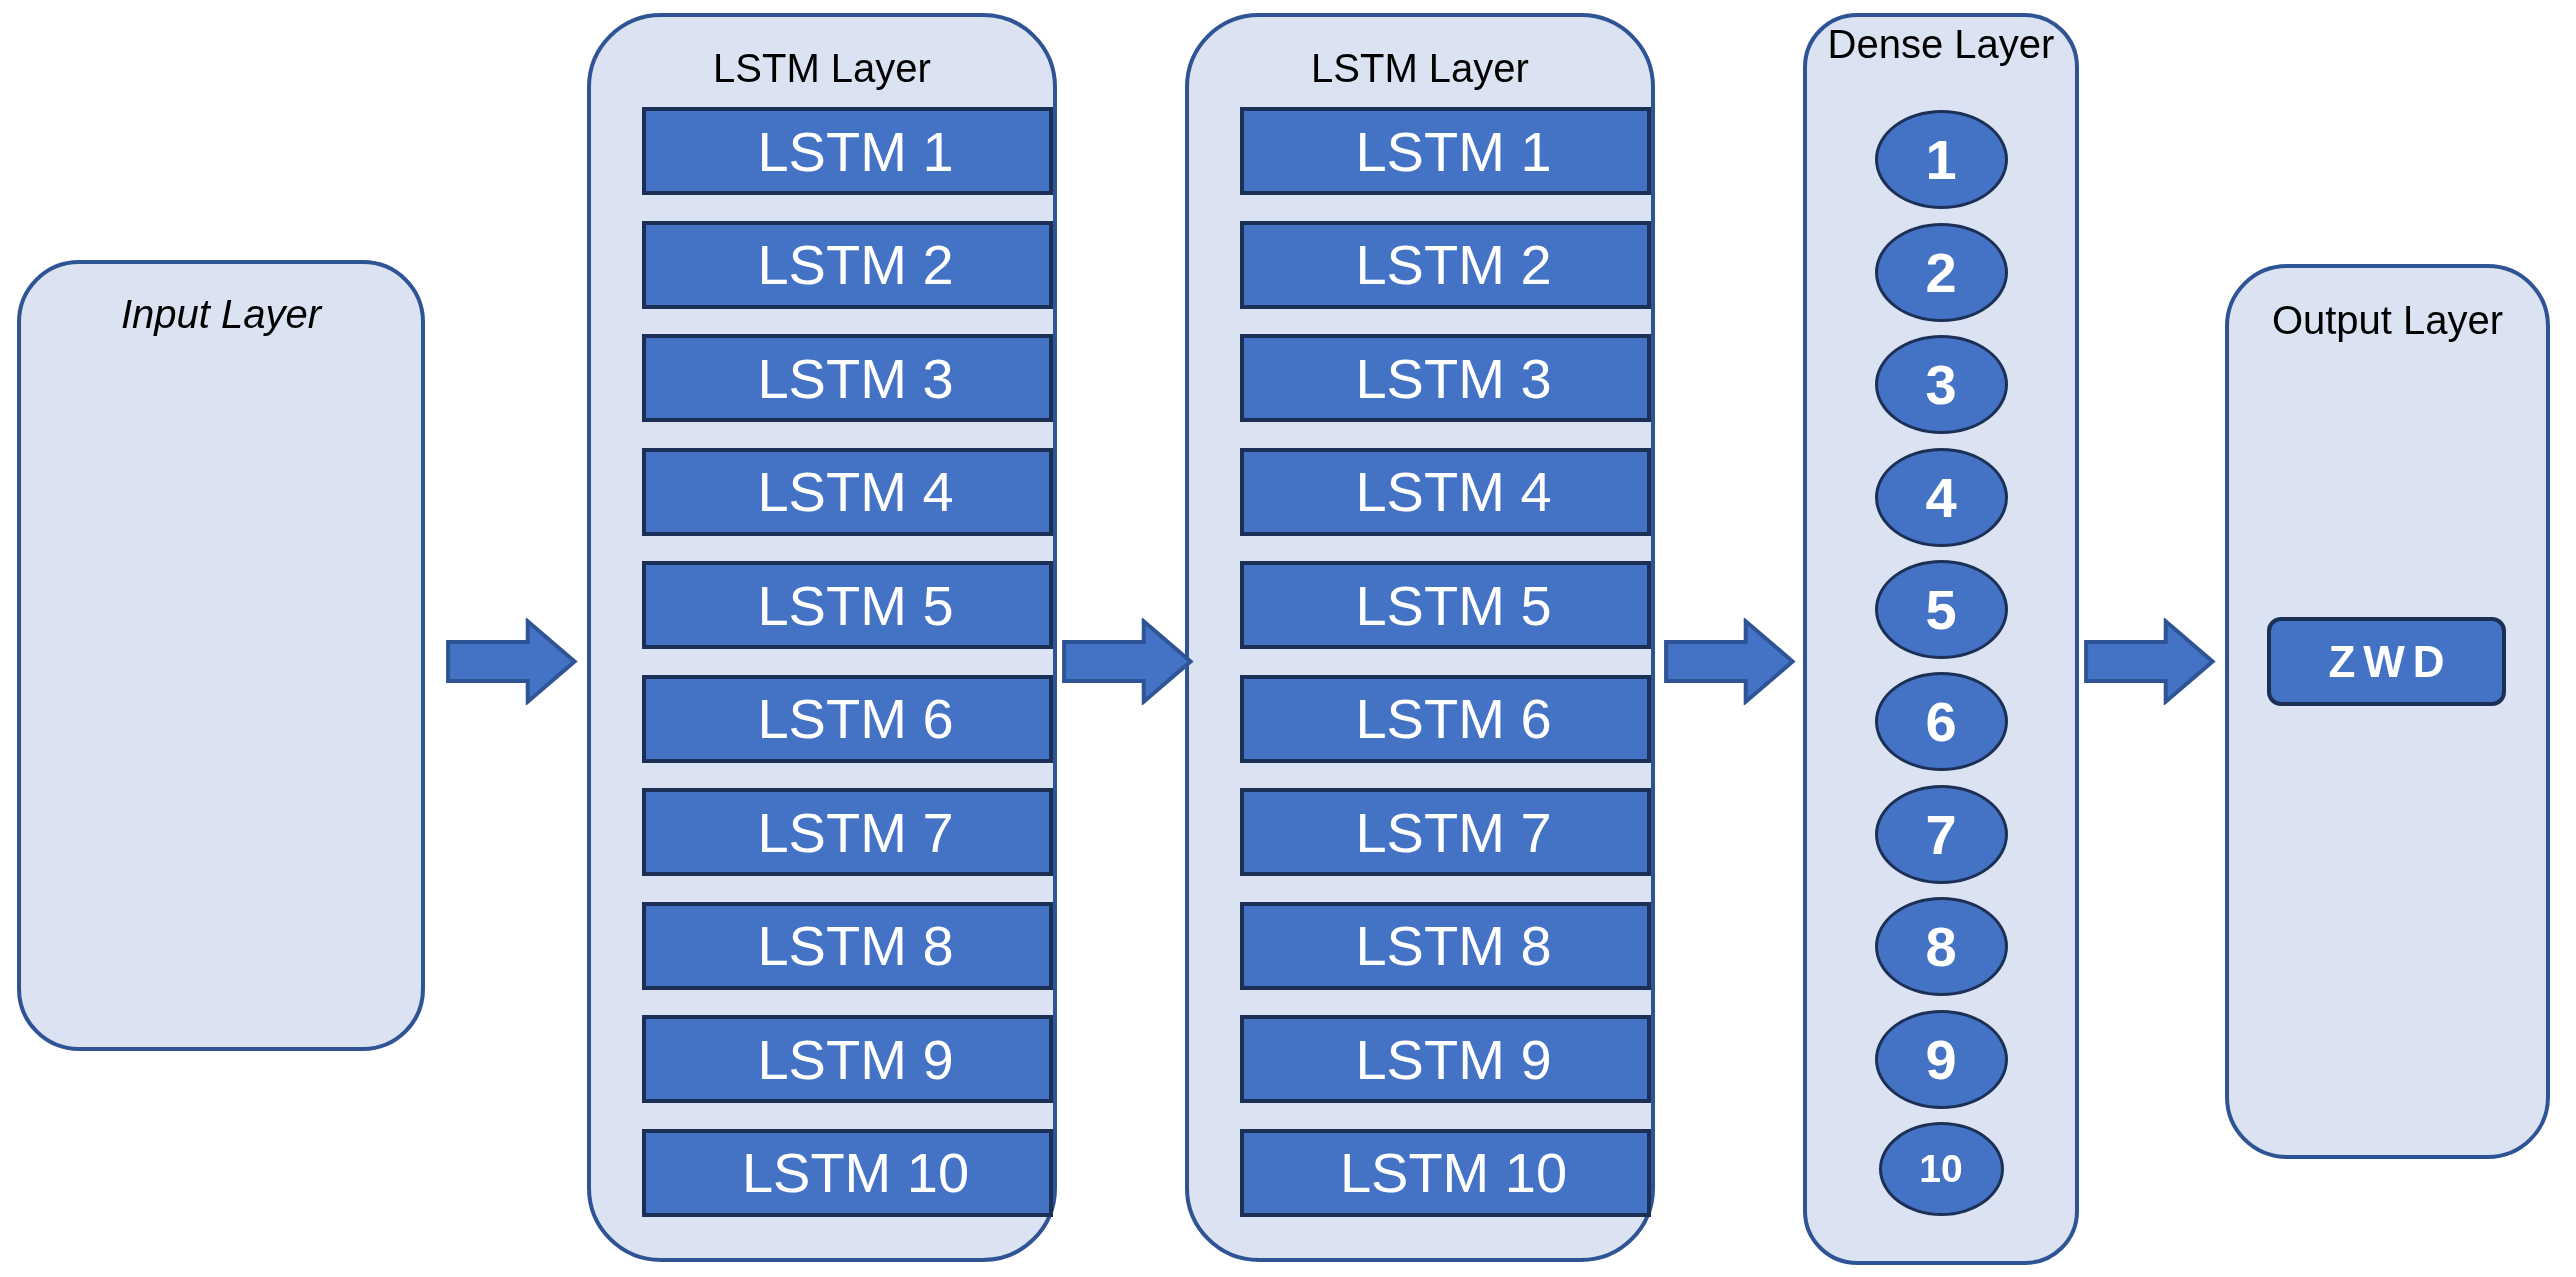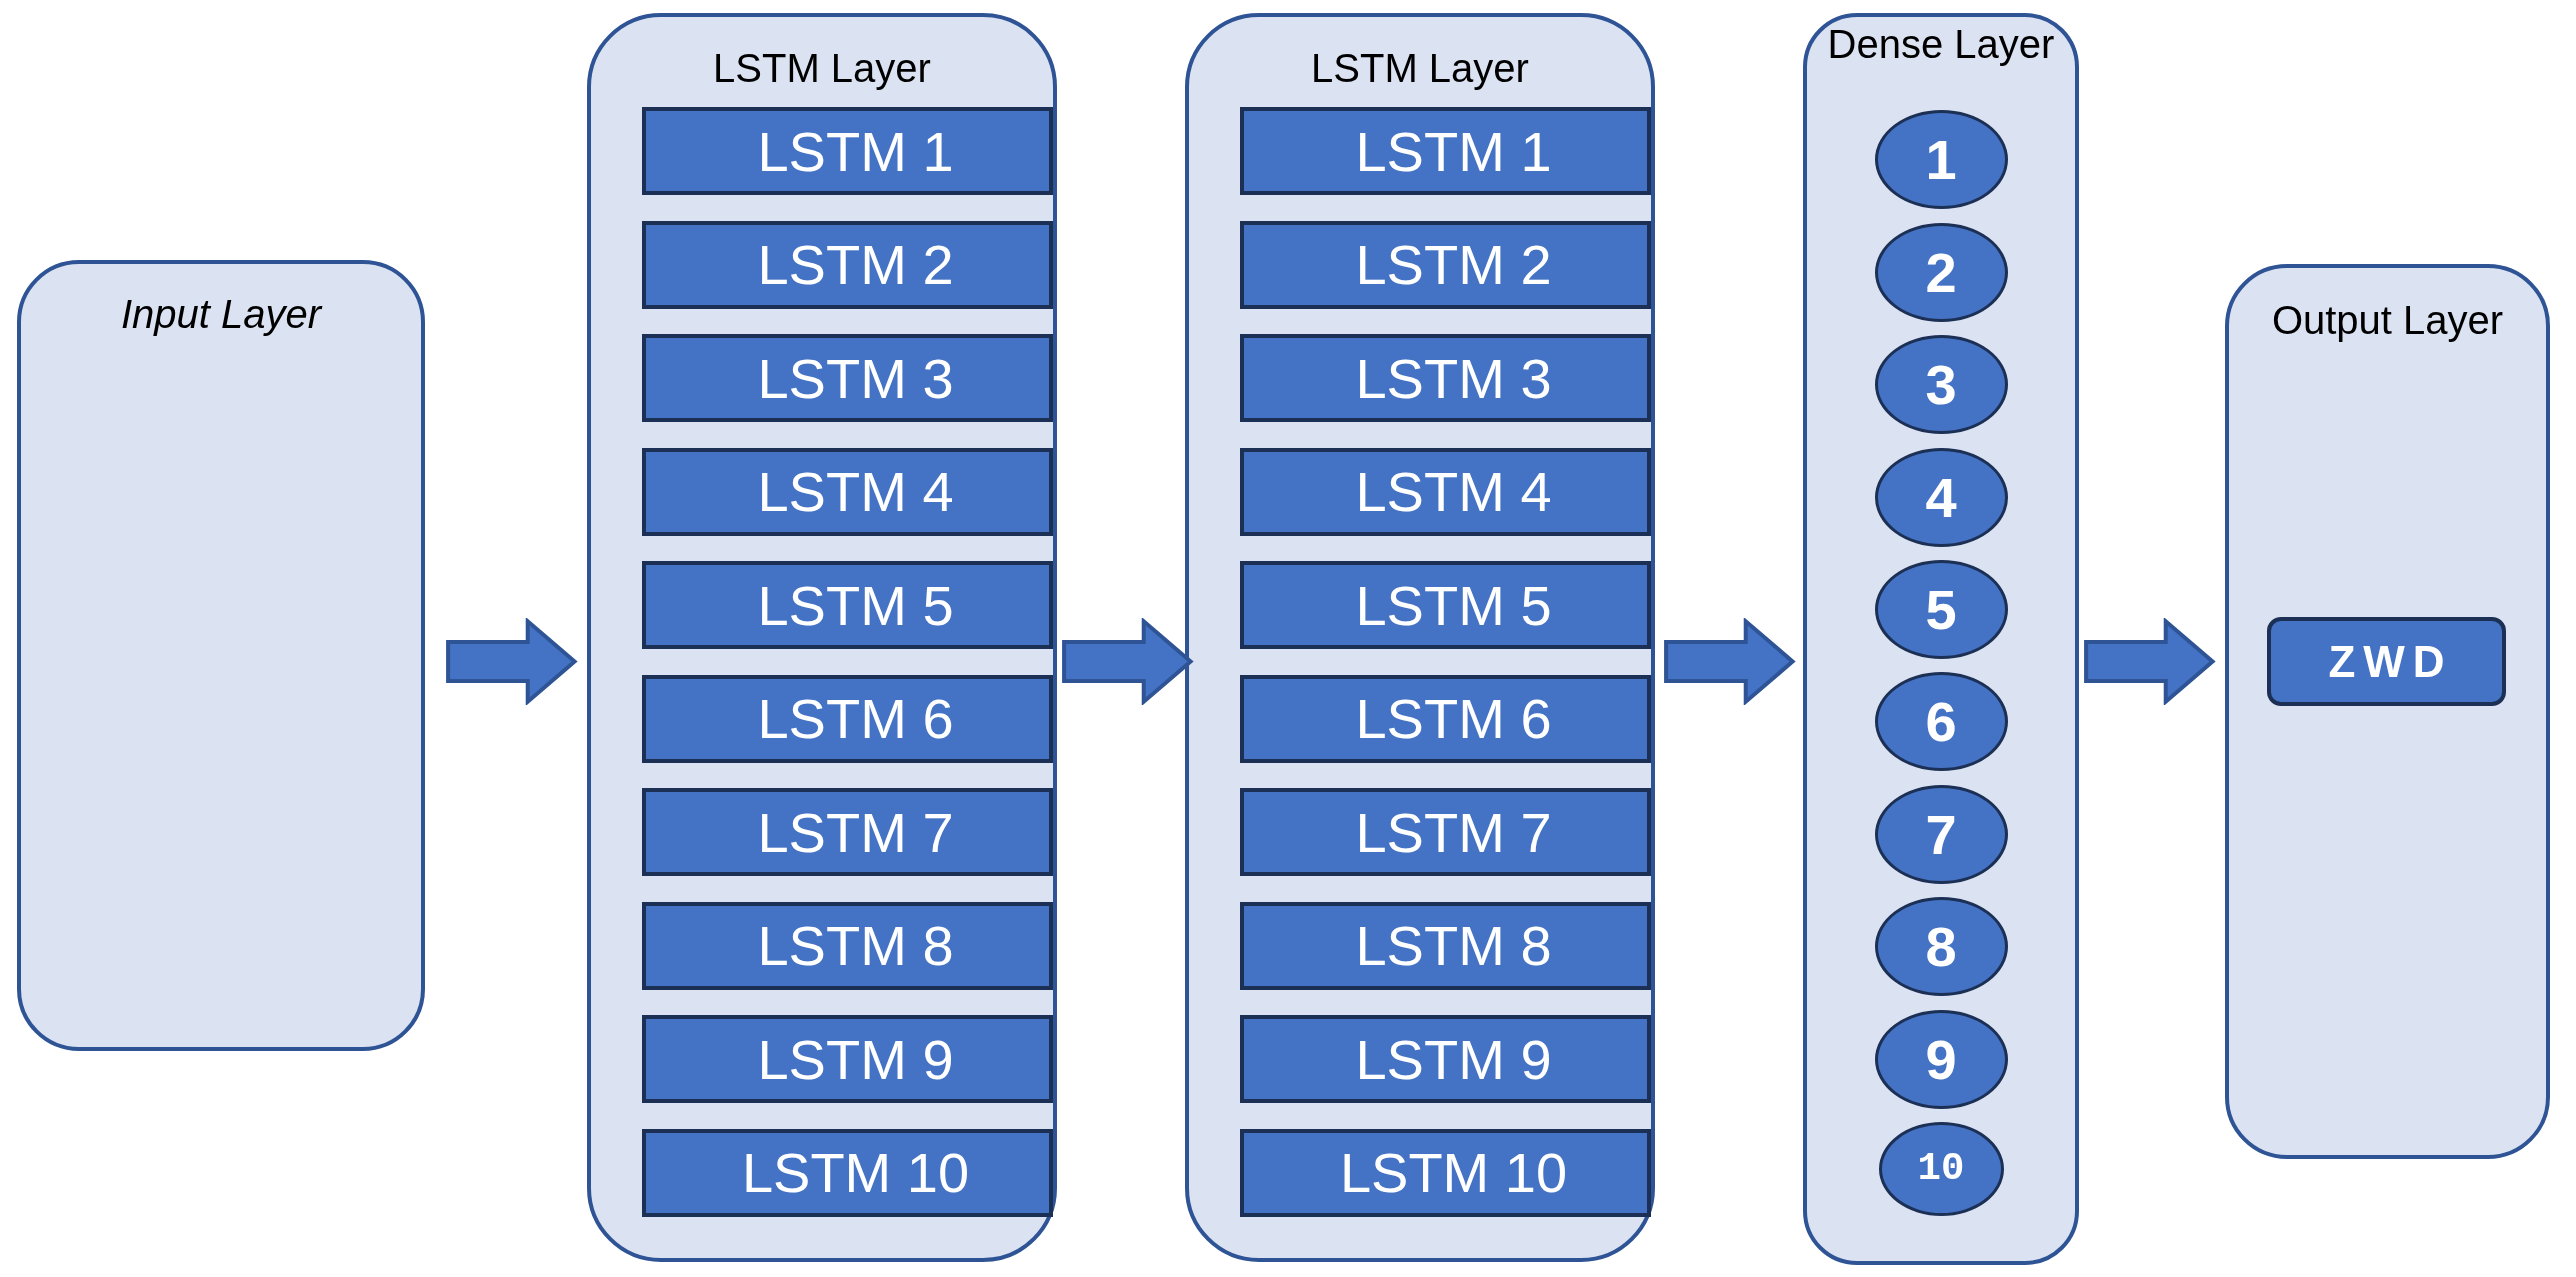--- a/index.html
+++ b/index.html
@@ -73,7 +73,6 @@
   #layer-dense .node.ellipse:last-child{
     width:125px;height:94px;
     font-size:39px;
-    font-family:Liberation Mono, monospace;
   }
 
   .arrow{position:absolute;width:132px;height:87px;top:618px;}

